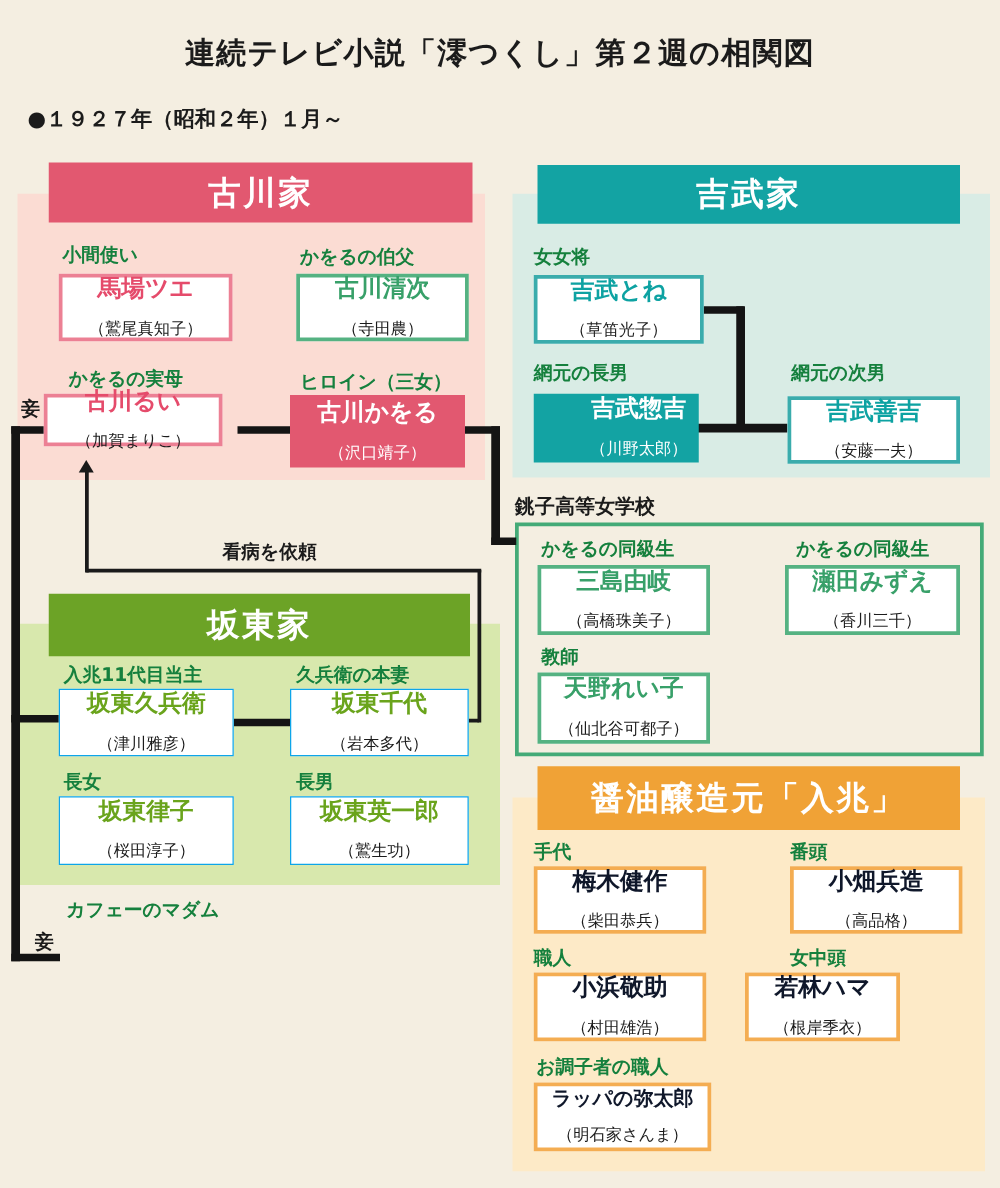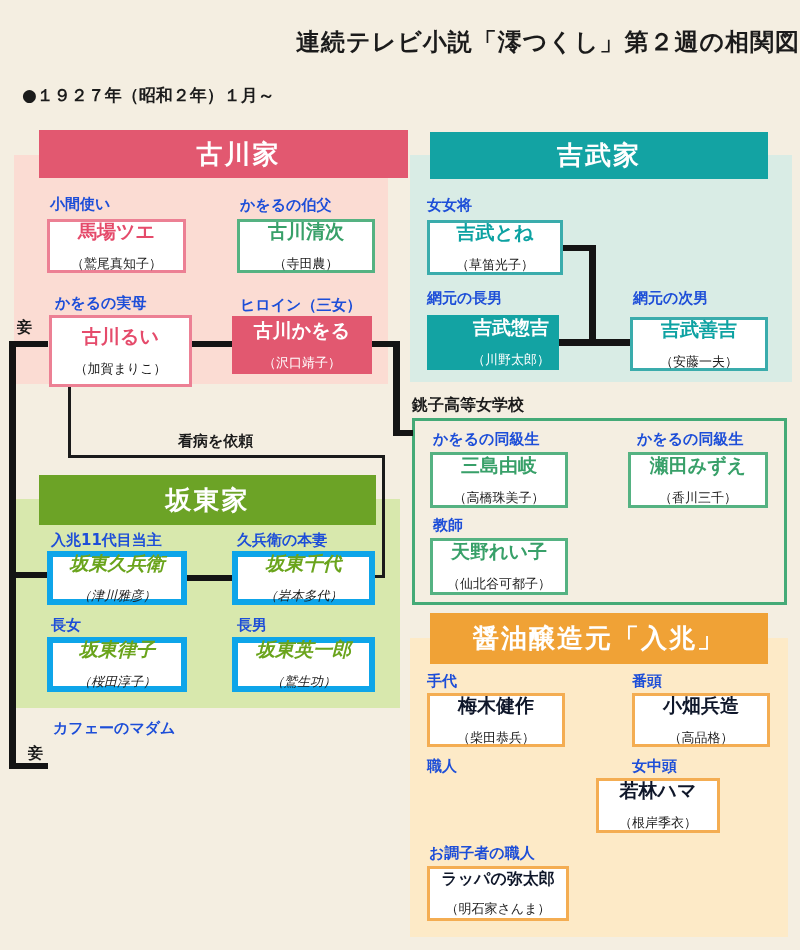--- a/index.html
+++ b/index.html
@@ -5,7 +5,7 @@
   html,body{margin:0;padding:0;}
   body{font-family:"DejaVu Sans","Liberation Sans",sans-serif;background:#f4eee1;}
   .stage{position:relative;width:800px;height:950px;background:#f4eee1;overflow:hidden;}
-  .title{position:absolute;left:0;right:0;top:26px;text-align:right;font-size:24px;font-weight:bold;color:#1b1b1b;letter-spacing:1px;}
+  .title{position:absolute;left:0;right:0;top:26px;text-align:center;font-size:24px;font-weight:bold;color:#1b1b1b;letter-spacing:1px;}
   .subtitle{position:absolute;left:22px;top:84px;font-size:17px;font-weight:bold;color:#1b1b1b;}
   .panel{position:absolute;}
   .panel.furukawa{left:14px;top:155px;width:374px;height:229px;background:#fbdcd3;}

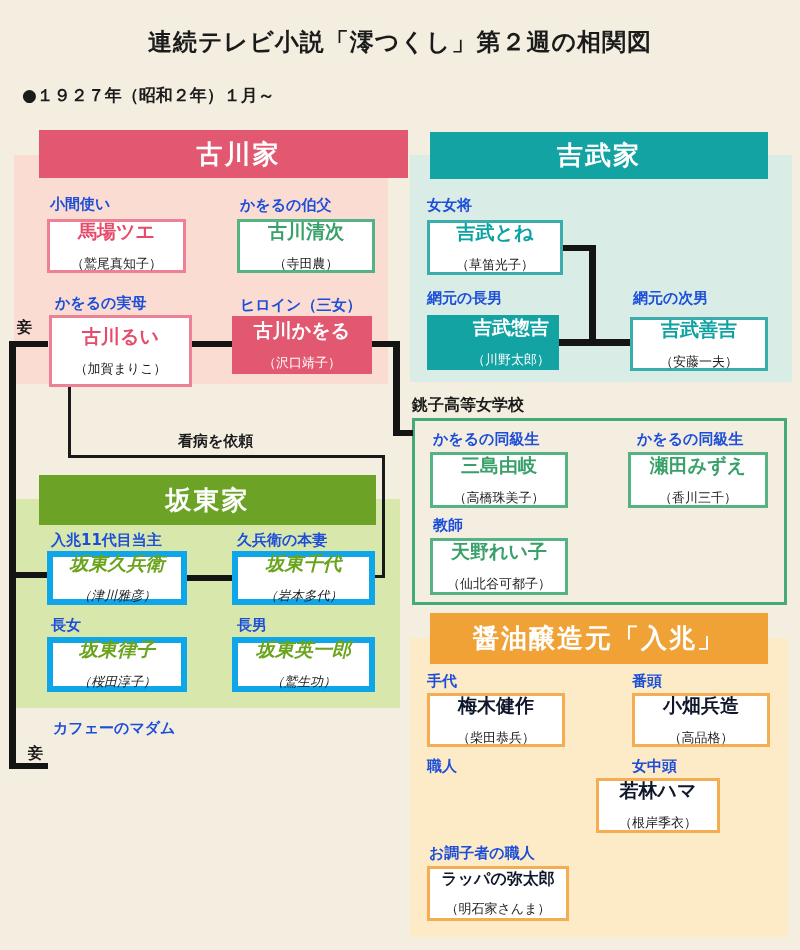--- a/index.html
+++ b/index.html
@@ -13,7 +13,7 @@
   .panel.bando{left:14px;top:499px;width:386px;height:209px;background:#d8e8ad;}
   .panel.iricho{left:410px;top:638px;width:378px;height:299px;background:#fdeac7;}
   .fam-header{position:absolute;color:#fff;font-size:26px;font-weight:bold;text-align:center;letter-spacing:2px;display:flex;align-items:center;justify-content:center;z-index:3;}
-  .fh-furukawa{left:39px;top:130px;width:339px;height:48px;background:#e25870;padding-left:30px;}
+  .fh-furukawa{left:39px;top:130px;width:339px;height:48px;background:#e25870;}
   .fh-yoshitake{left:430px;top:132px;width:338px;height:47px;background:#13a3a3;}
   .fh-bando{left:39px;top:475px;width:337px;height:50px;background:#6ca326;}
   .fh-iricho{left:430px;top:613px;width:338px;height:51px;background:#f0a236;}

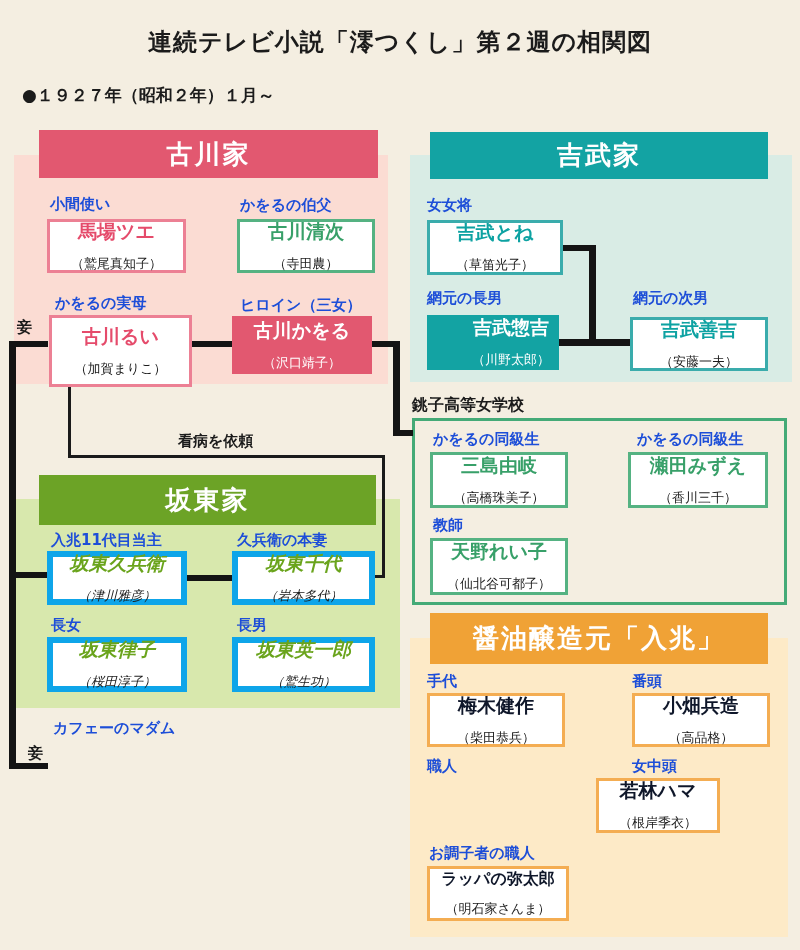--- a/index.html
+++ b/index.html
@@ -19,7 +19,7 @@
   .fh-iricho{left:430px;top:613px;width:338px;height:51px;background:#f0a236;}
   .school-box{position:absolute;left:412px;top:418px;width:375px;height:187px;border:3px solid #44aa77;box-sizing:border-box;z-index:2;}
   .school-label{position:absolute;left:412px;top:395px;font-size:16px;font-weight:bold;color:#1b1b1b;z-index:3;}
-  .role{position:absolute;font-size:15px;font-weight:bold;color:#1d4ed8;white-space:nowrap;z-index:4;}
+  .role{position:absolute;font-size:15px;font-weight:bold;color:#15803d;white-space:nowrap;z-index:4;}
   .member{position:absolute;box-sizing:border-box;display:flex;flex-direction:column;align-items:center;justify-content:center;text-align:center;z-index:4;background:#fff;gap:12px;}
   .member .pname{font-size:19px;font-weight:bold;line-height:1.15;white-space:nowrap;}
   .member .pactor{font-size:13px;color:#1b1b1b;line-height:1.2;margin-top:1px;white-space:nowrap;}

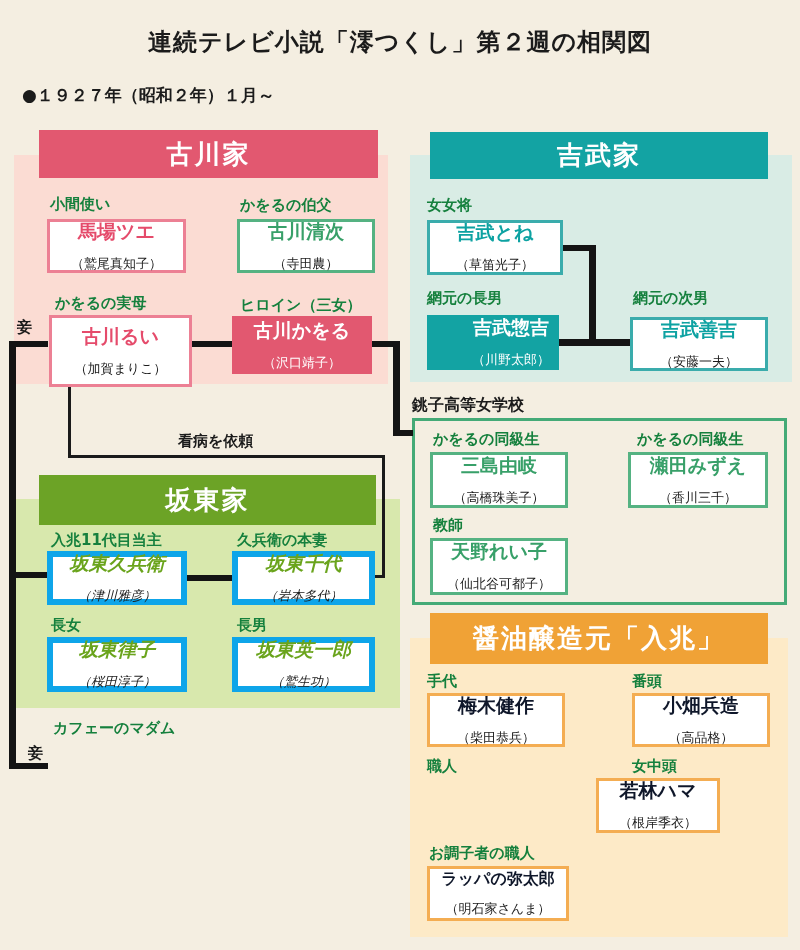--- a/index.html
+++ b/index.html
@@ -90,7 +90,7 @@
     <div class="pactor">（寺田農）</div>
   </div>
   <div class="role" style="left:55px;top:294px">かをるの実母</div>
-  <div class="member pink-outline" style="left:49px;top:315px;width:143px;height:72px">
+  <div class="member pink-outline" style="left:35px;top:315px;width:143px;height:42px">
     <div class="pname">古川るい</div>
     <div class="pactor">（加賀まりこ）</div>
   </div>

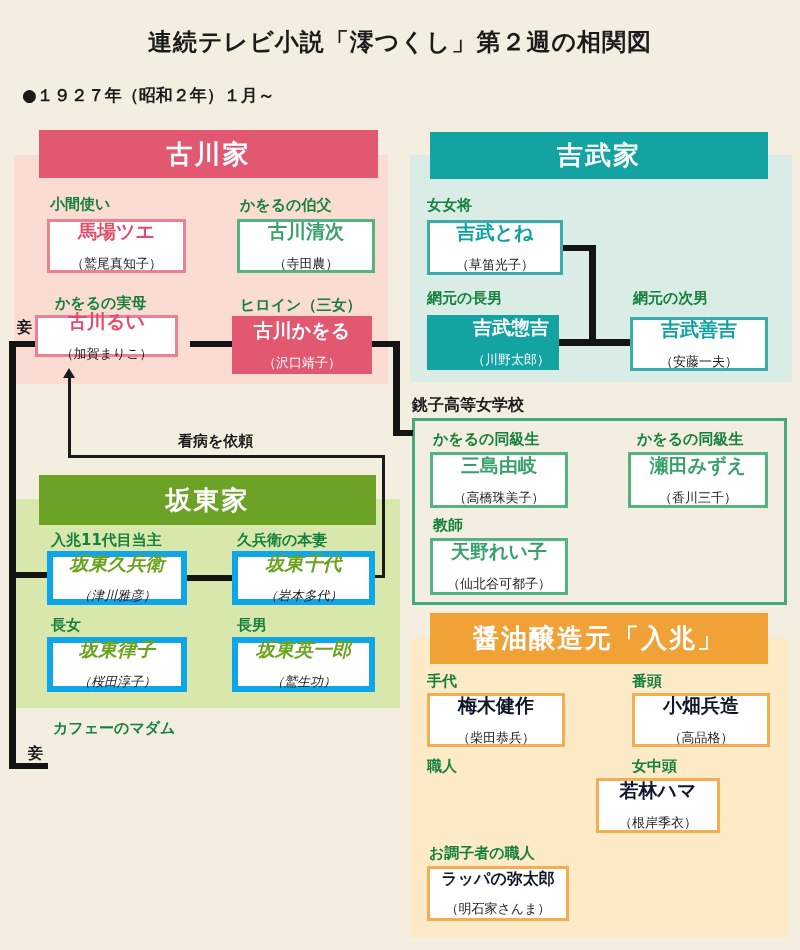--- a/index.html
+++ b/index.html
@@ -29,7 +29,7 @@
   .green-outline{border:3px solid #55b282;}  .green-outline .pname{color:#38a069;}
   .teal-outline{border:3px solid #3aacac;}   .teal-outline .pname{color:#0da2a2;}
   .teal-filled{background:#13a3a3;}          .teal-filled .pname,.teal-filled .pactor{color:#fff;margin-left:36px;}
-  .lime-outline{border:6px solid #0ea5e9;font-style:italic;}   .lime-outline .pname{color:#6aa41c;}
+  .lime-outline{border:1px solid #0ea5e9;}   .lime-outline .pname{color:#6aa41c;}
   .orange-outline{border:3px solid #f4ad52;} .orange-outline .pname{color:#0f172a;}
   .line{position:absolute;background:#141414;z-index:3;}
   .thin{background:#1a1a1a;}

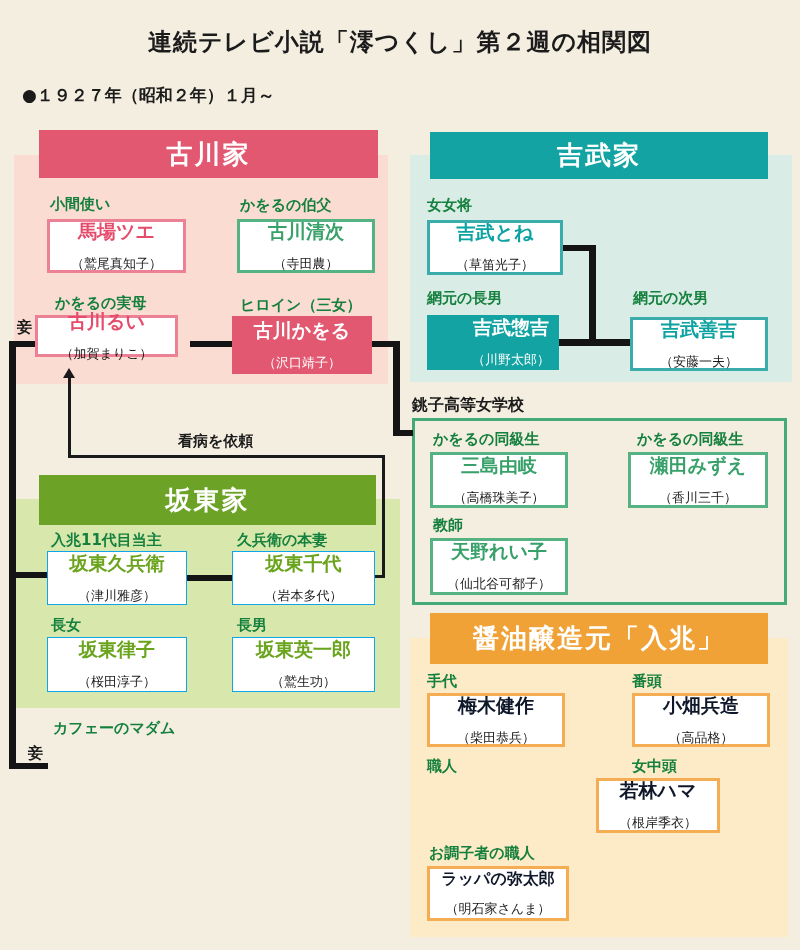--- a/index.html
+++ b/index.html
@@ -166,6 +166,10 @@
     <div class="pactor">（高品格）</div>
   </div>
   <div class="role" style="left:427px;top:757px">職人</div>
+  <div class="member orange-outline" style="left:427px;top:778px;width:138px;height:55px">
+    <div class="pname">小浜敬助</div>
+    <div class="pactor">（村田雄浩）</div>
+  </div>
   <div class="role" style="left:632px;top:757px">女中頭</div>
   <div class="member orange-outline" style="left:596px;top:778px;width:124px;height:55px">
     <div class="pname">若林ハマ</div>

